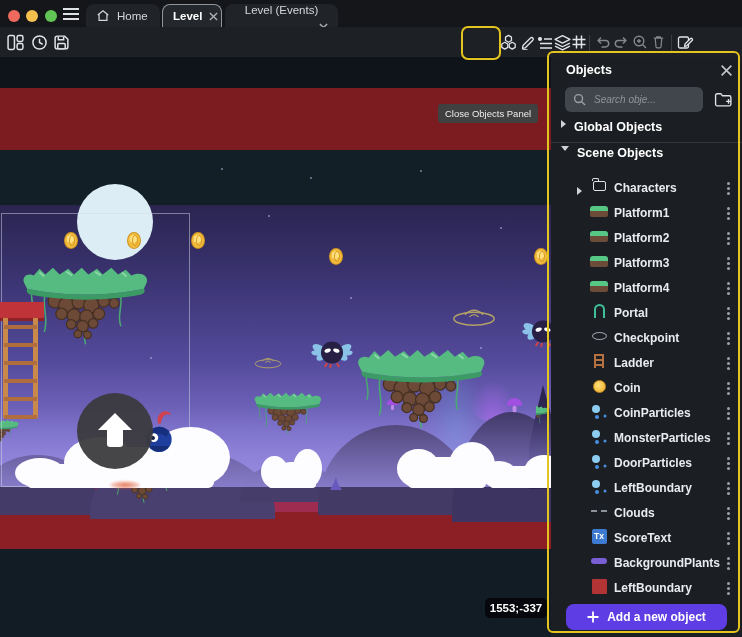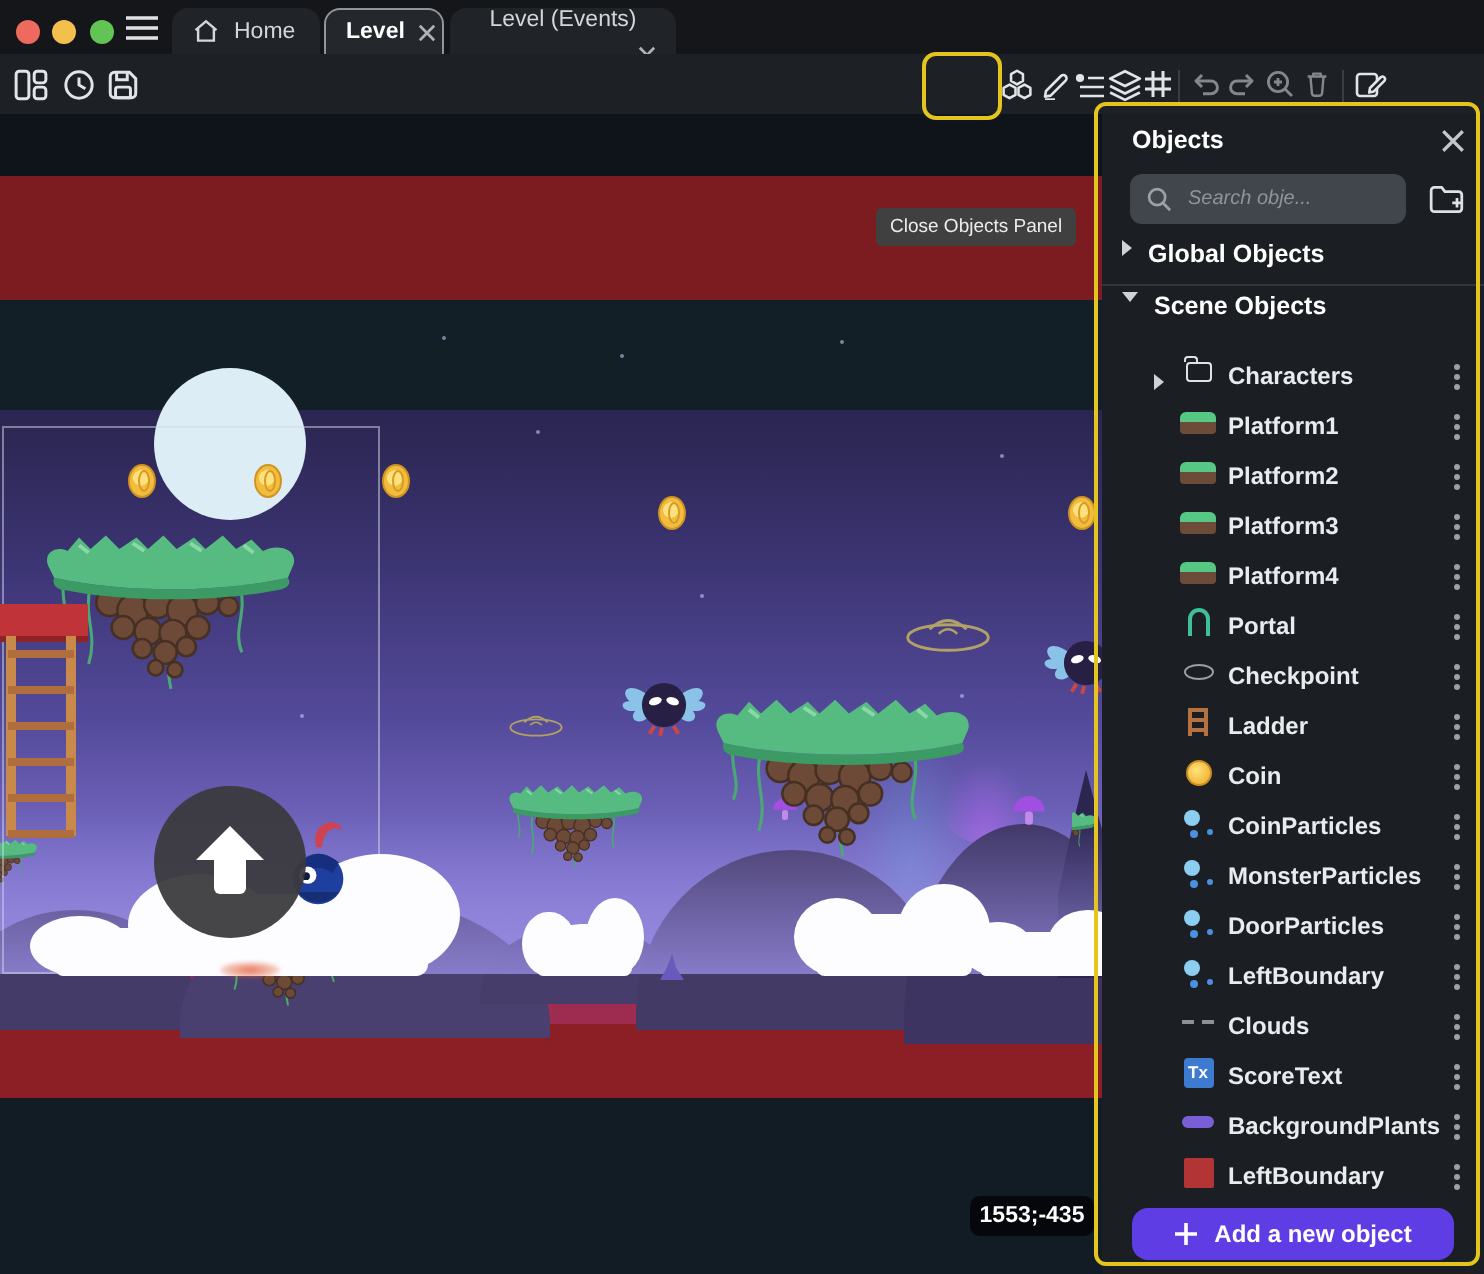--- a/index.html
+++ b/index.html
@@ -434,7 +434,7 @@
     </div>
 
     <div class="coord-pill">
-      <span>1553;-435</span>
+      <span>1553;-337</span>
     </div>
   </div>
 

